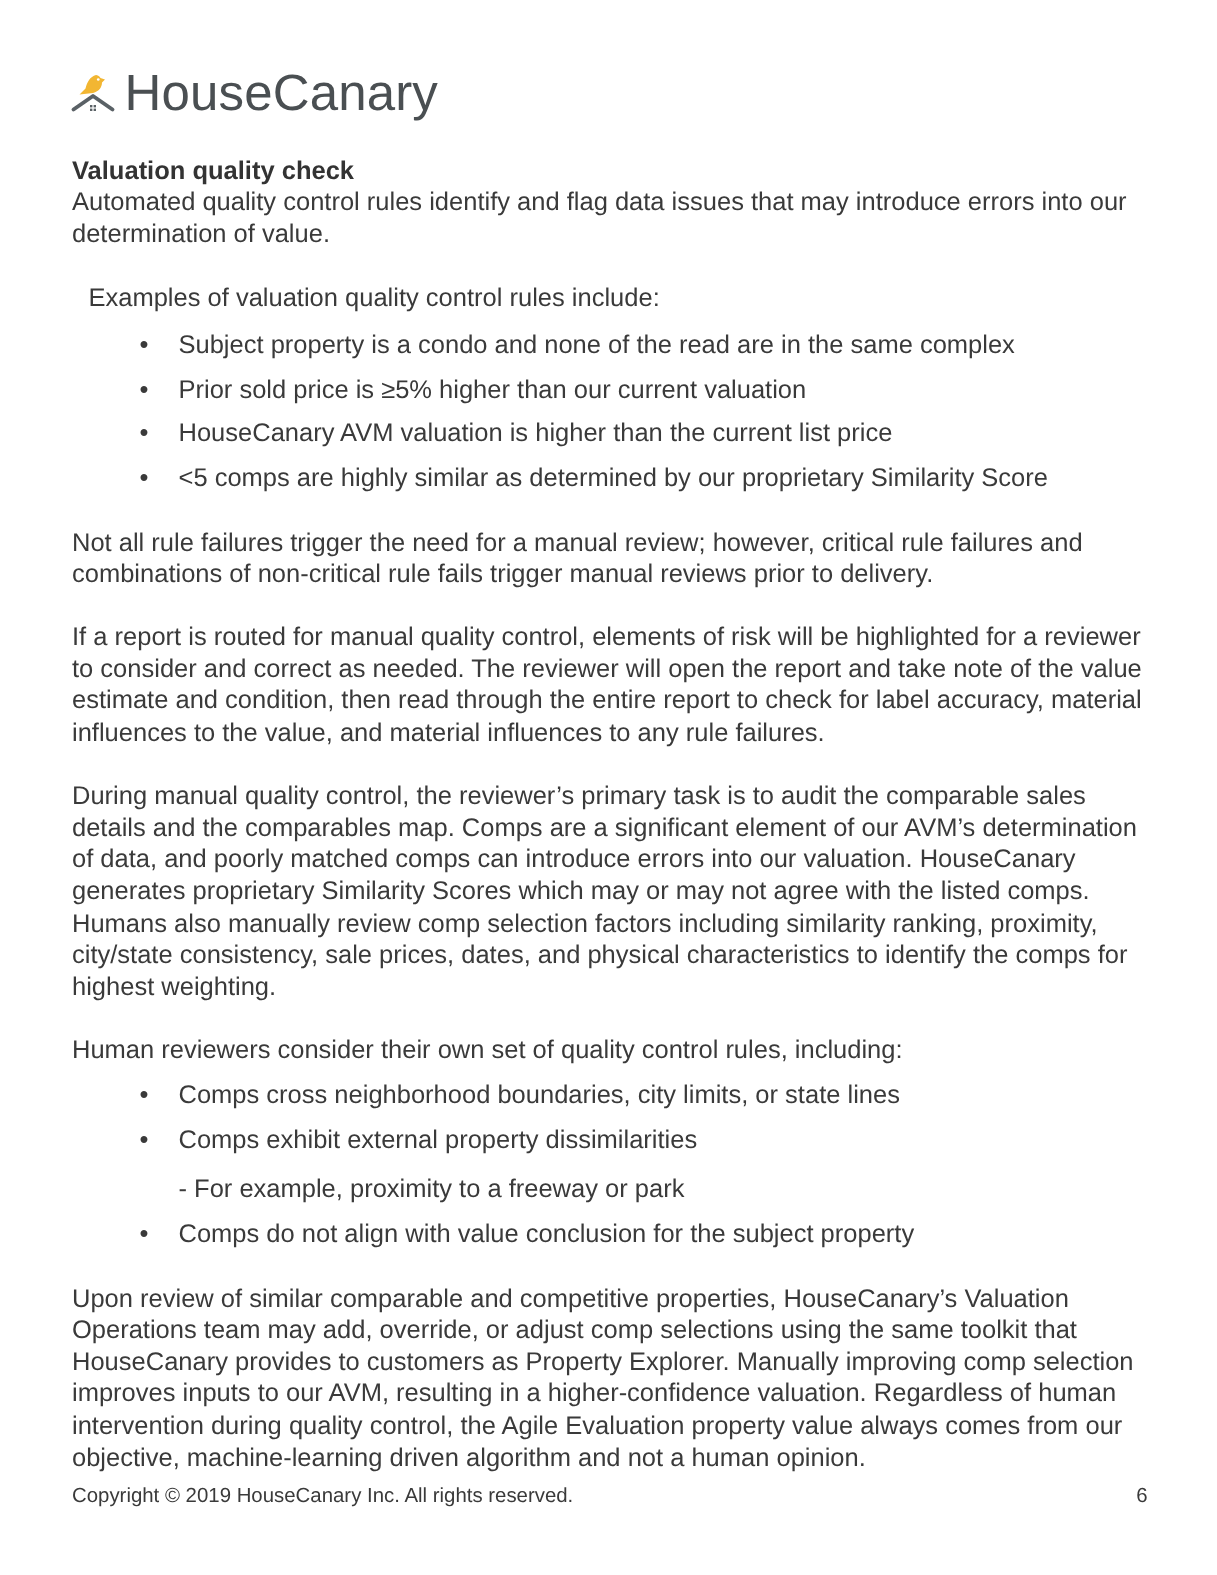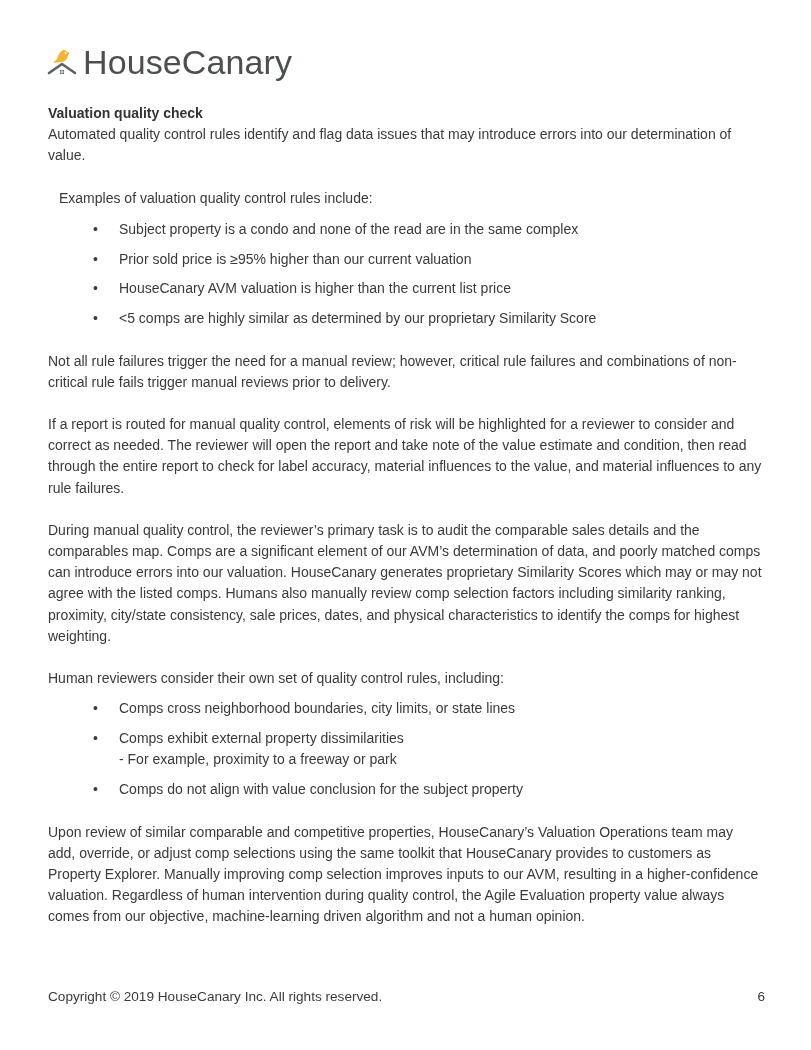--- a/index.html
+++ b/index.html
@@ -8,7 +8,7 @@
   .logo { position: absolute; left: 47px; top: 46px; height: 32px; display: flex; align-items: center; }
   .logo svg { width: 30px; height: 30px; }
   .logo-text { font-size: 34px; color: #4a4f52; margin-left: 6px; letter-spacing: 0.1px; line-height: 30px; }
-  .content { position: absolute; left: 48px; top: 103px; width: 715px; font-size: 14px; line-height: 21.2px; }
+  .content { position: absolute; left: 48px; top: 103px; width: 715px; font-size: 17px; line-height: 21.2px; }
   .heading { font-weight: bold; color: #333; margin: 0; }
   p { margin: 0; }
   .gap { height: 21px; }

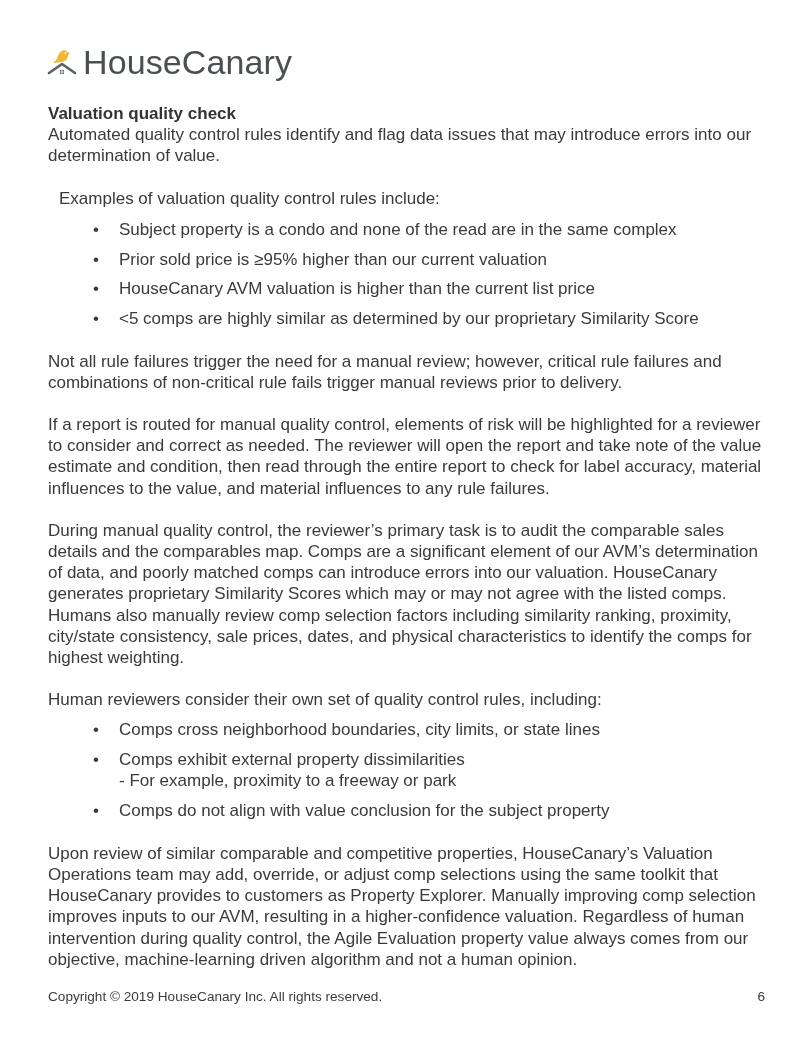--- a/index.html
+++ b/index.html
@@ -41,7 +41,7 @@
   <p style="margin-bottom:10px;margin-left:11px;">Examples of valuation quality control rules include:</p>
   <ul>
     <li><span class="bullet">•</span><span>Subject property is a condo and none of the read are in the same complex</span></li>
-    <li><span class="bullet">•</span><span>Prior sold price is ≥95% higher than our current valuation</span></li>
+    <li><span class="bullet">•</span><span>Prior sold price is ≥5% higher than our current valuation</span></li>
     <li><span class="bullet">•</span><span>HouseCanary AVM valuation is higher than the current list price</span></li>
     <li><span class="bullet">•</span><span>&lt;5 comps are highly similar as determined by our proprietary Similarity Score</span></li>
   </ul>

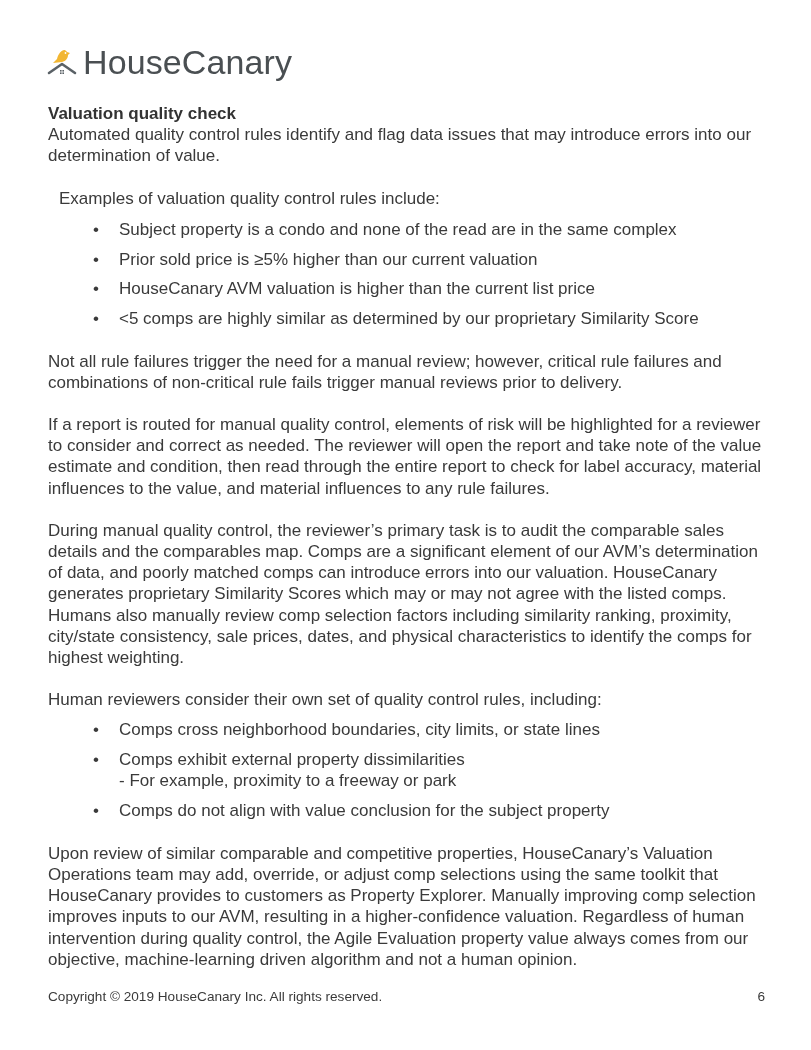--- a/index.html
+++ b/index.html
@@ -15,7 +15,7 @@
   ul { list-style: none; margin: 0; padding: 0; }
   li { position: relative; padding-left: 71px; margin: 0 0 8.5px 0; }
   li .bullet { position: absolute; left: 45px; top: 0; }
-  .sub { display: block; }
+  .sub { display: block; margin-top: 12px; }
   .footer { position: absolute; left: 48px; top: 989px; width: 717px; font-size: 13.6px; color: #3a3a3a; display: flex; justify-content: space-between; align-items: flex-end; }
 </style>
 </head>

